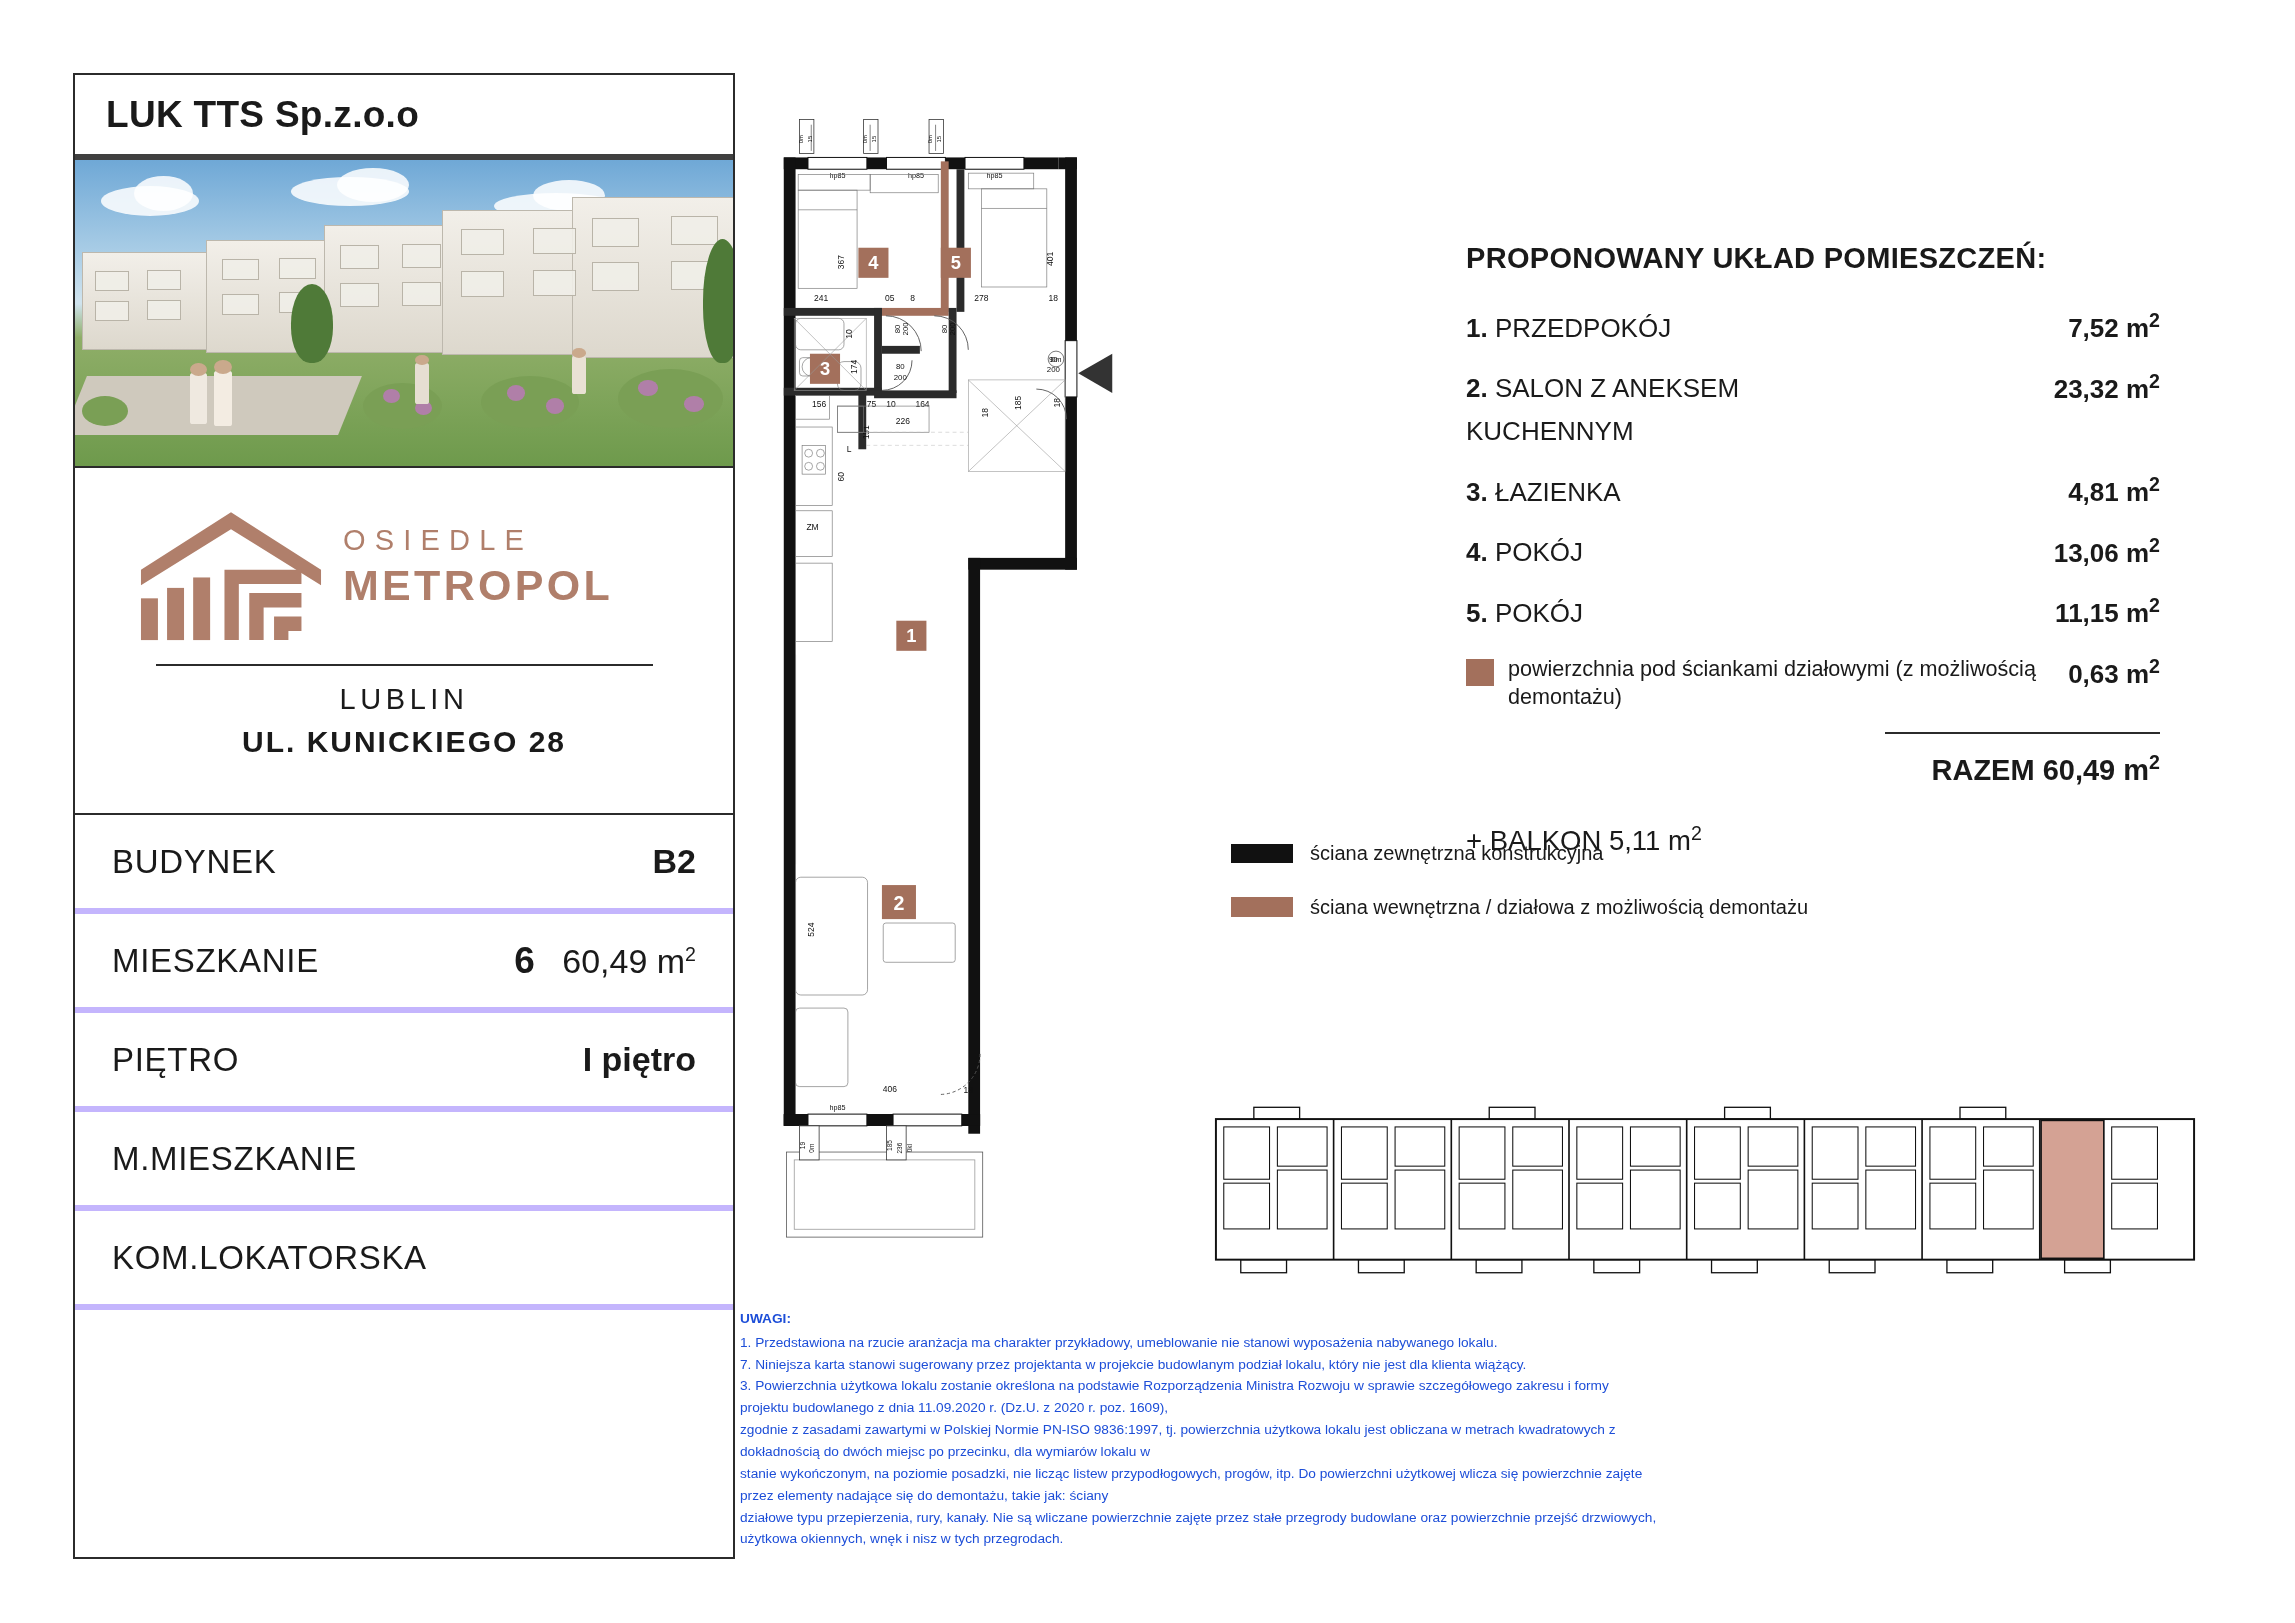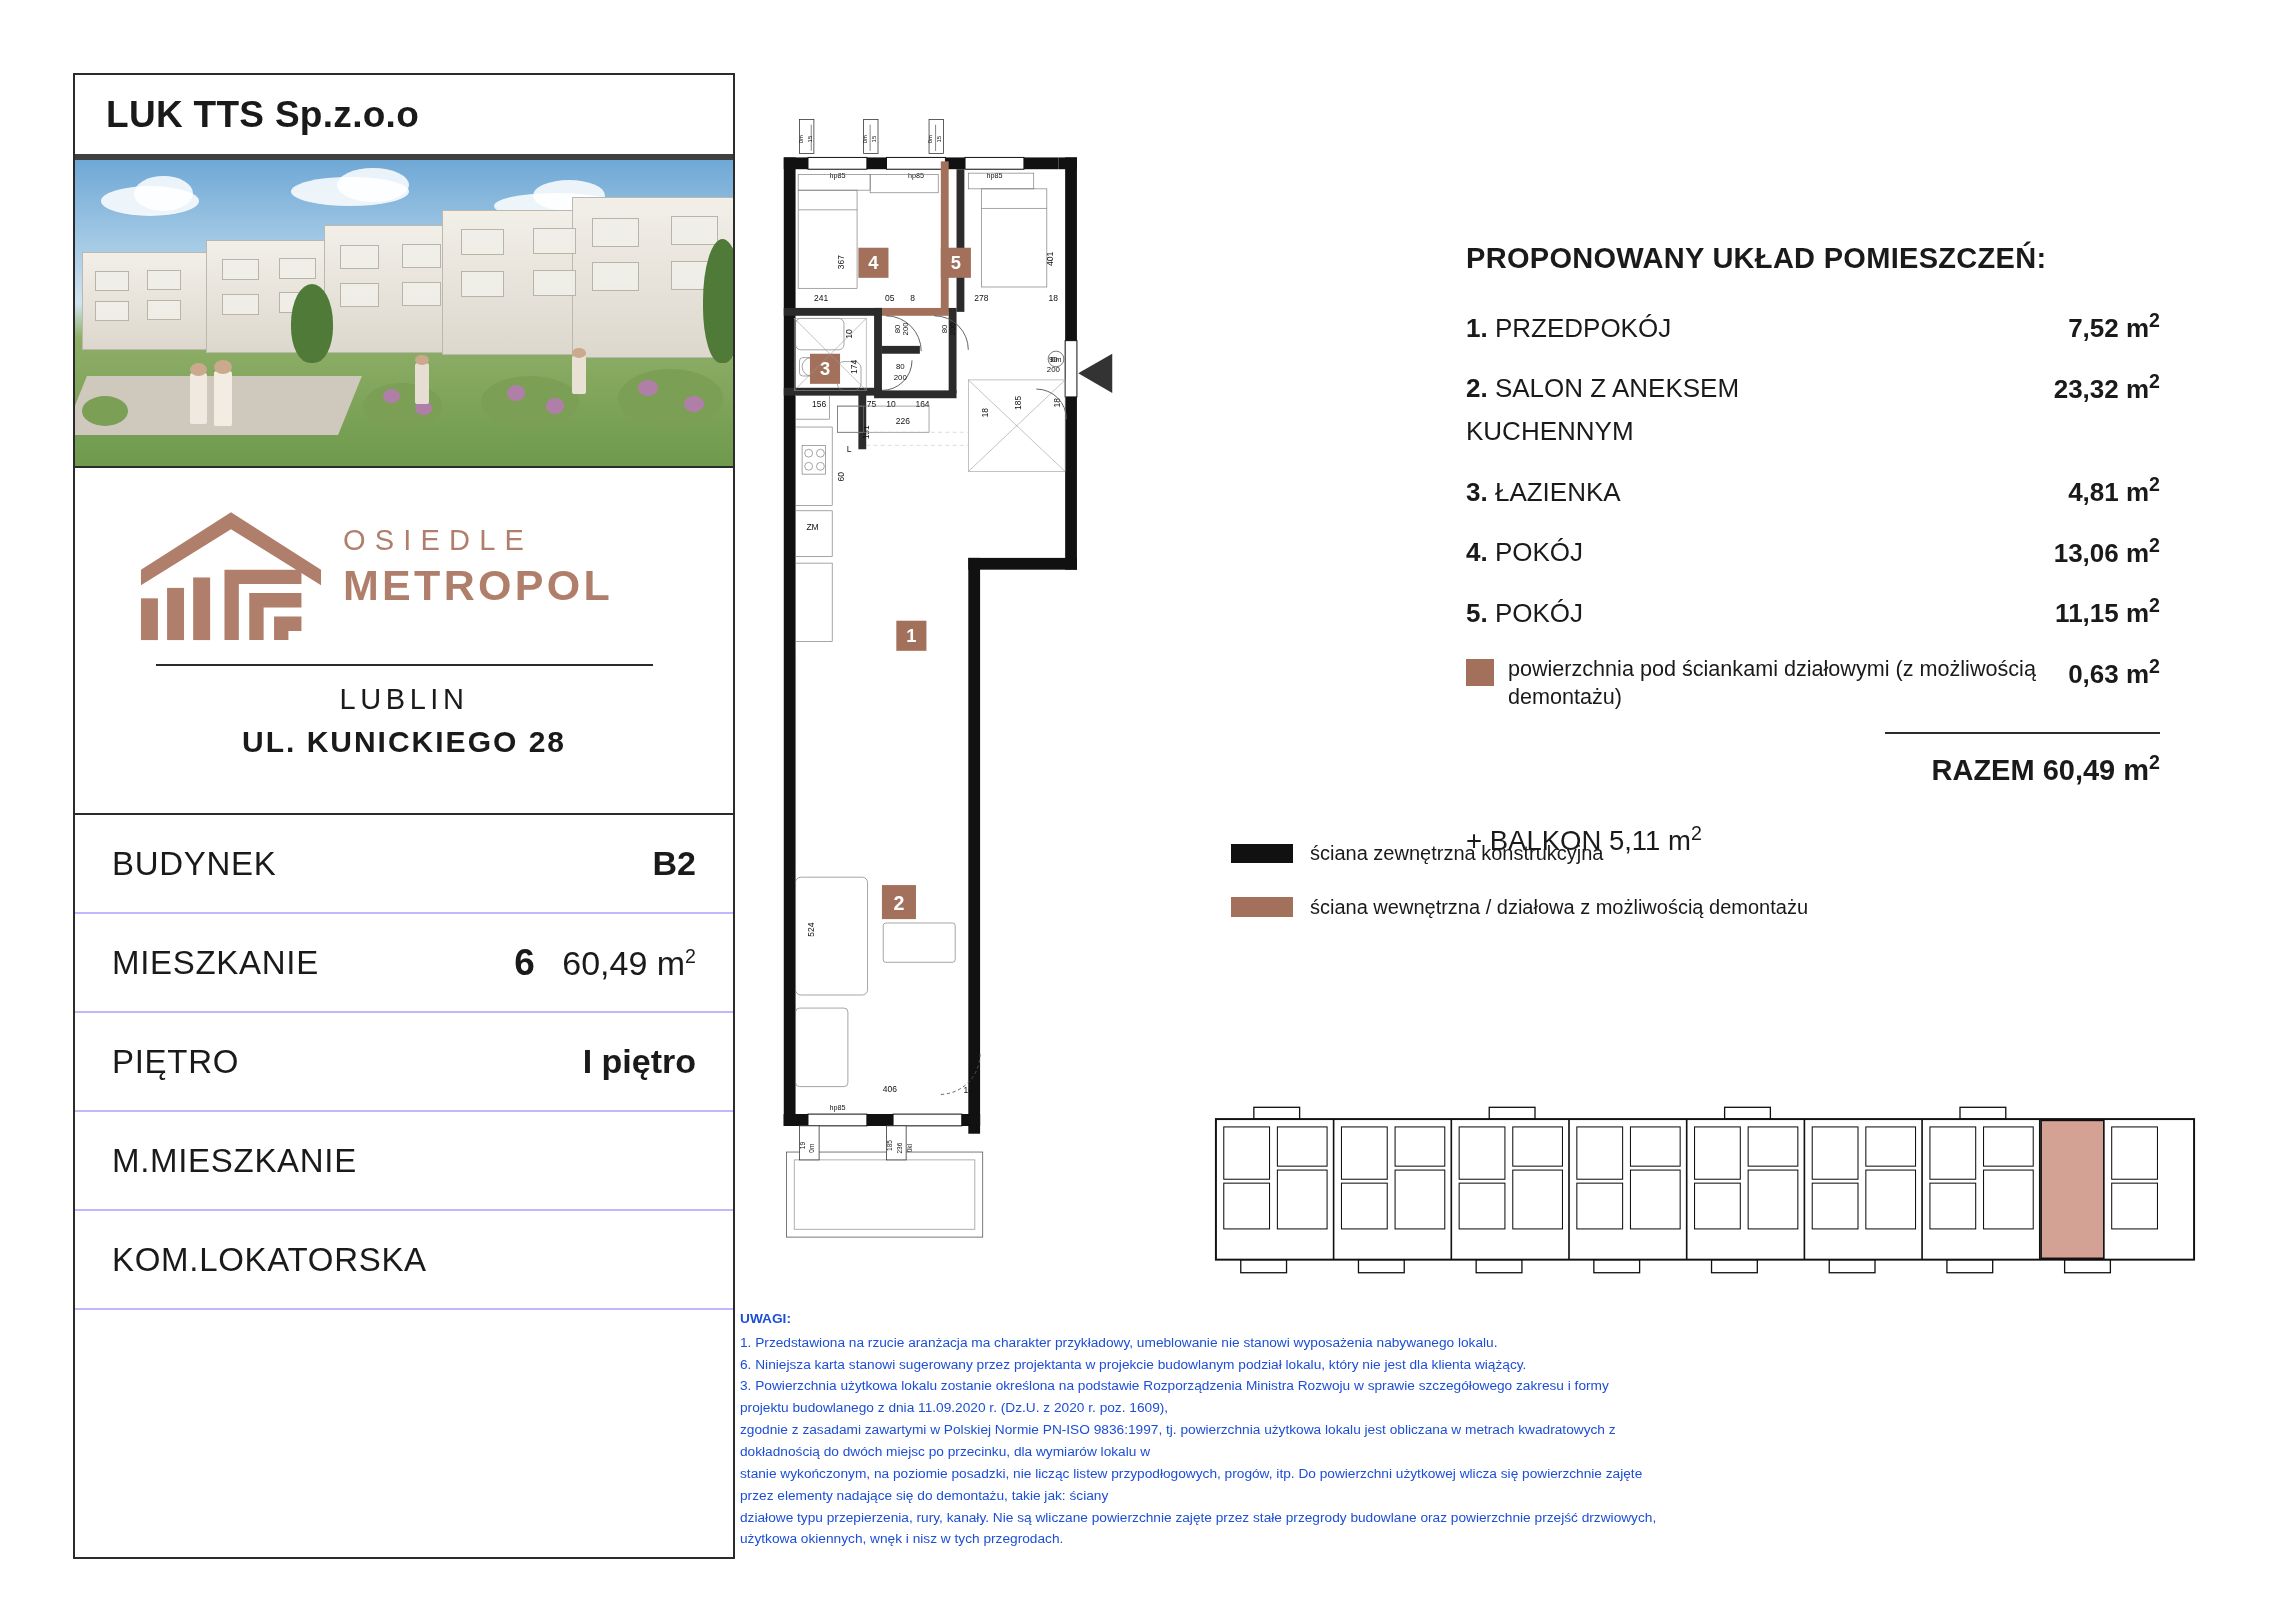--- a/index.html
+++ b/index.html
@@ -89,7 +89,7 @@
   .addr .street { font-size:30px; font-weight:bold; letter-spacing:2px; margin-top:9.2px; }
 
   .row {
-    height:99px; border-bottom:2px solid #c4b5fd;
+    height:99px; border-bottom:6px solid #c4b5fd;
     display:flex; align-items:center; padding:0 37px;
     justify-content:space-between;
   }

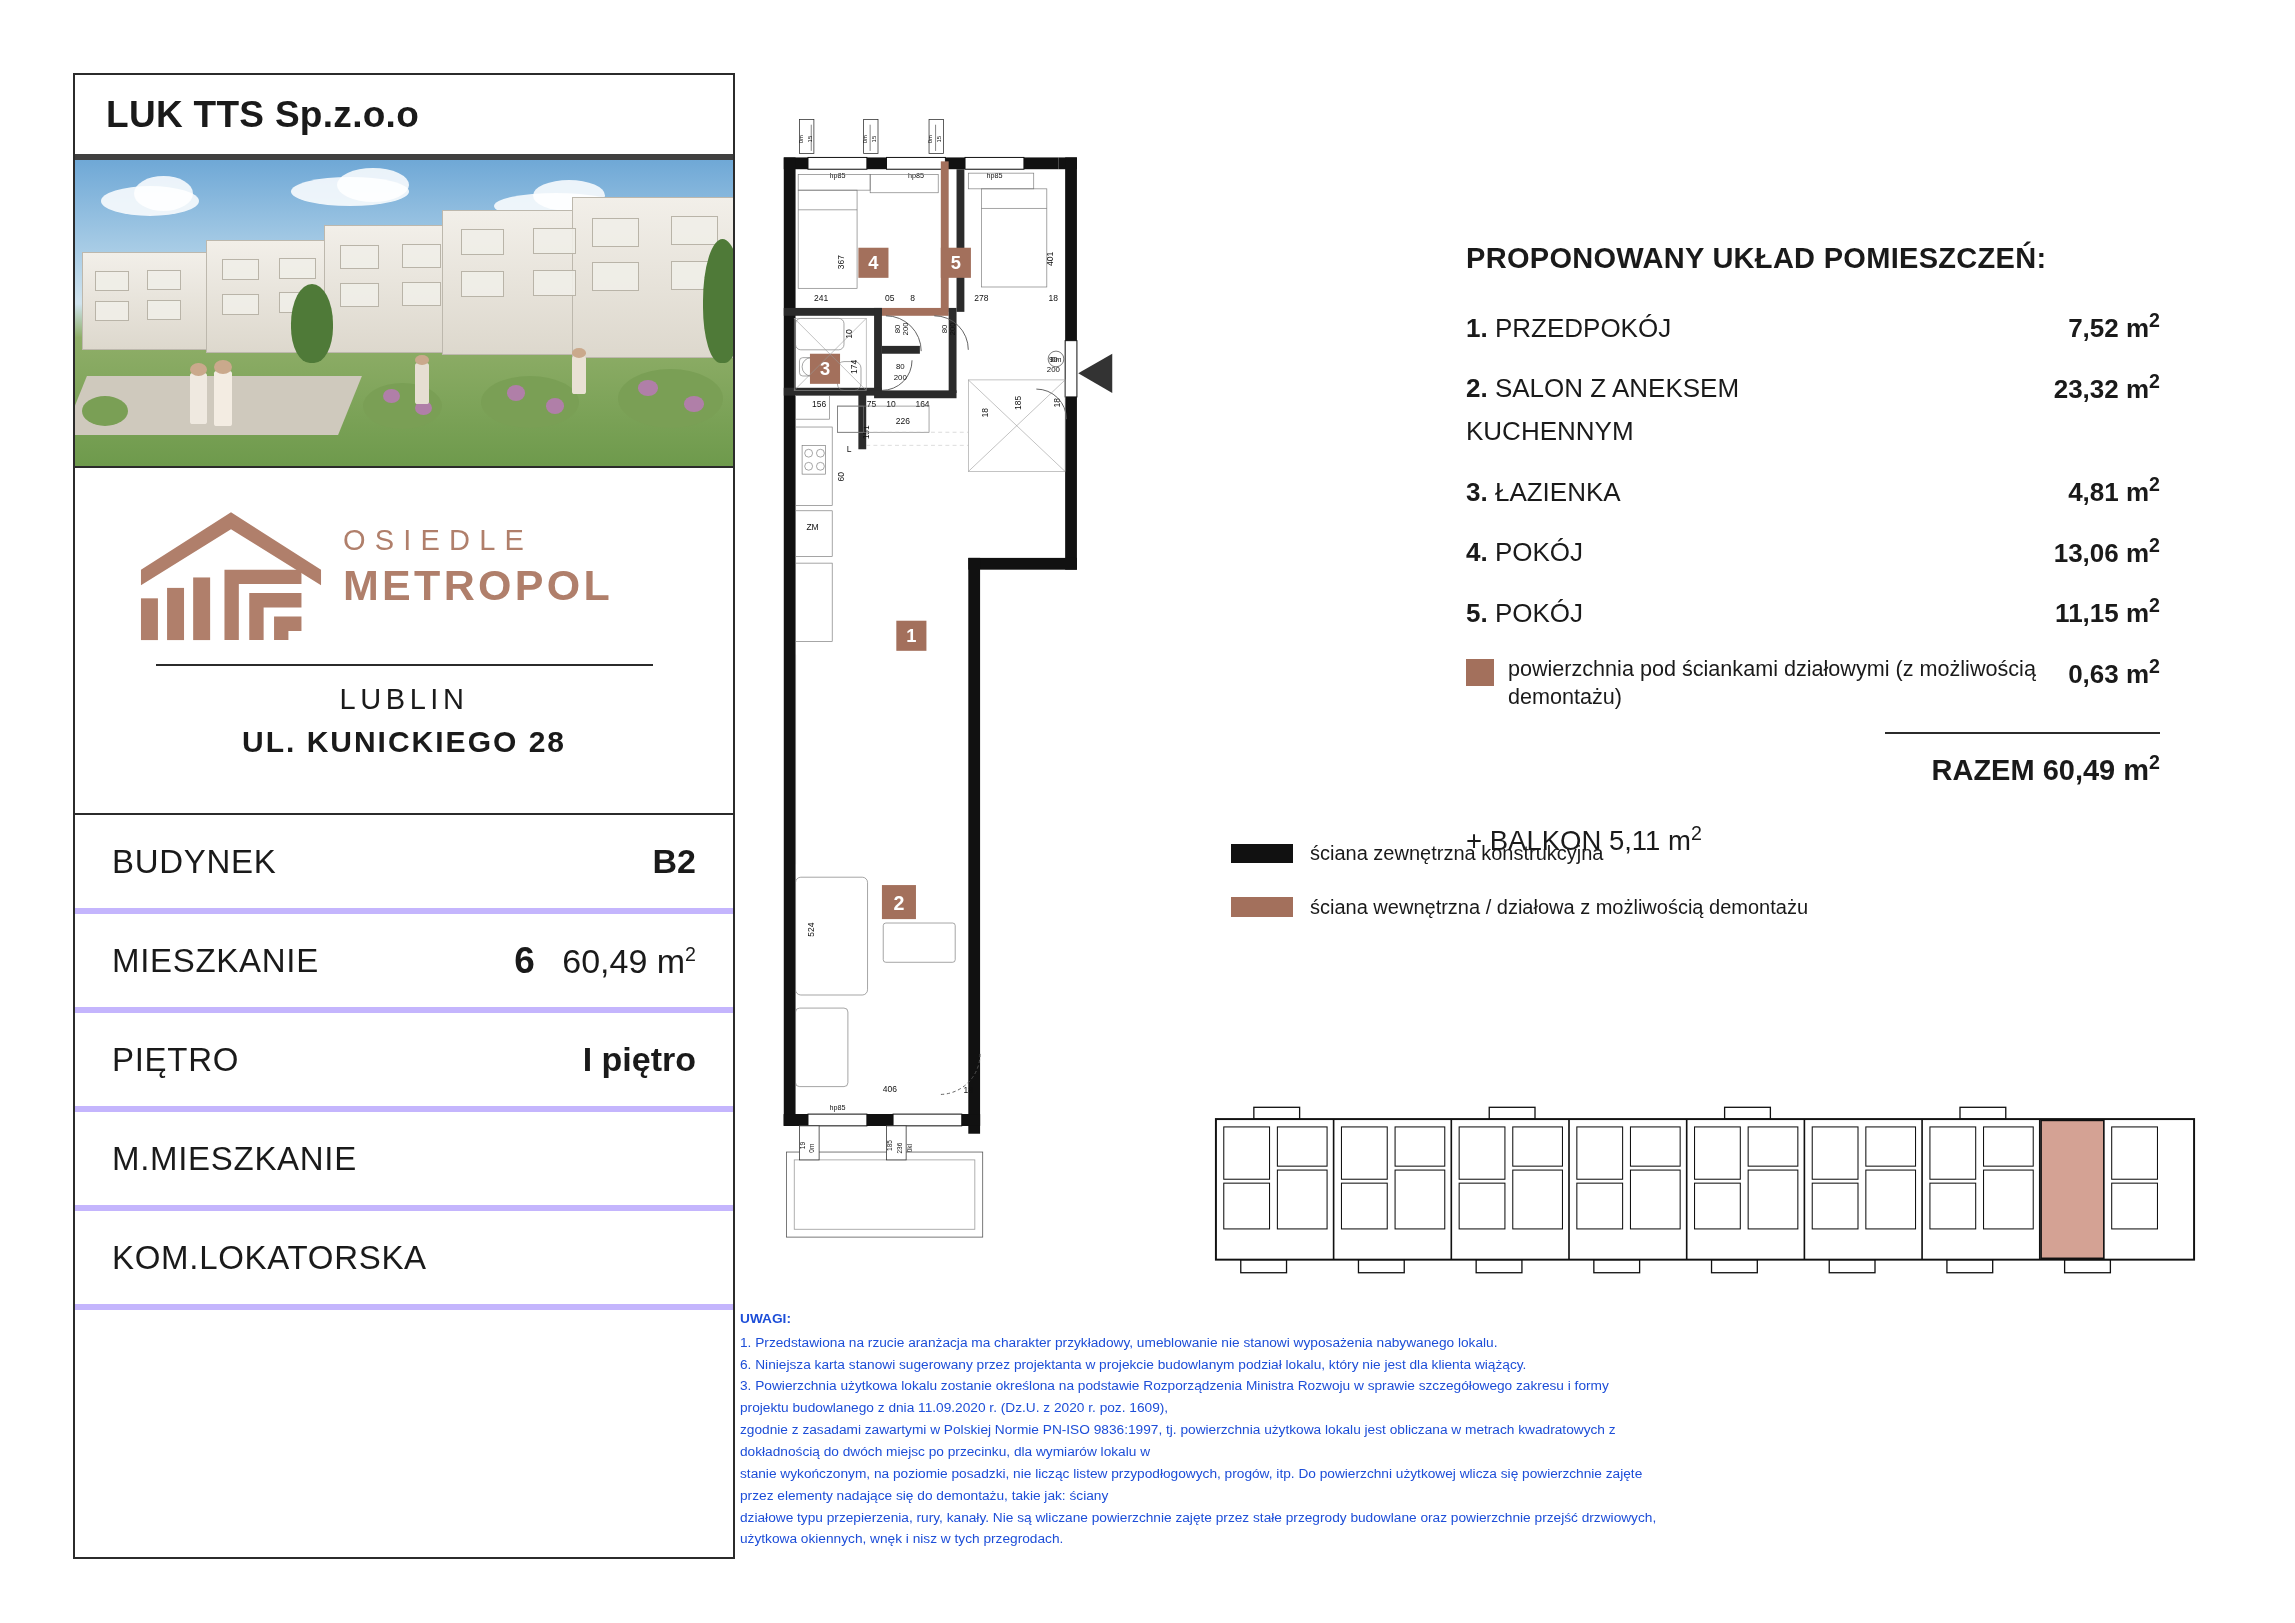--- a/index.html
+++ b/index.html
@@ -617,7 +617,7 @@
   <div class="notes">
     <div class="t">UWAGI:</div>
     <p>1. Przedstawiona na rzucie aranżacja ma charakter przykładowy, umeblowanie nie stanowi wyposażenia nabywanego lokalu.</p>
-    <p>6. Niniejsza karta stanowi sugerowany przez projektanta w projekcie budowlanym podział lokalu, który nie jest dla klienta wiążący.</p>
+    <p>7. Niniejsza karta stanowi sugerowany przez projektanta w projekcie budowlanym podział lokalu, który nie jest dla klienta wiążący.</p>
     <p>3. Powierzchnia użytkowa lokalu zostanie określona na podstawie Rozporządzenia Ministra Rozwoju w sprawie szczegółowego zakresu i formy</p>
     <p>projektu budowlanego z dnia 11.09.2020 r. (Dz.U. z 2020 r. poz. 1609),</p>
     <p>zgodnie z zasadami zawartymi w Polskiej Normie PN-ISO 9836:1997, tj. powierzchnia użytkowa lokalu jest obliczana w metrach kwadratowych z</p>

